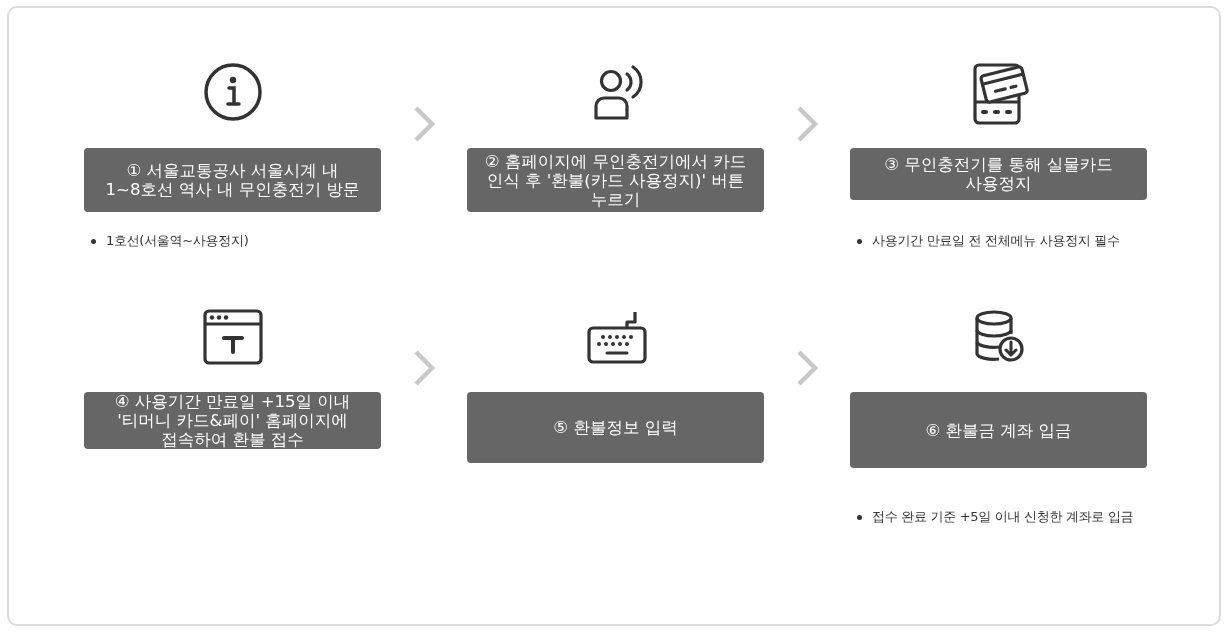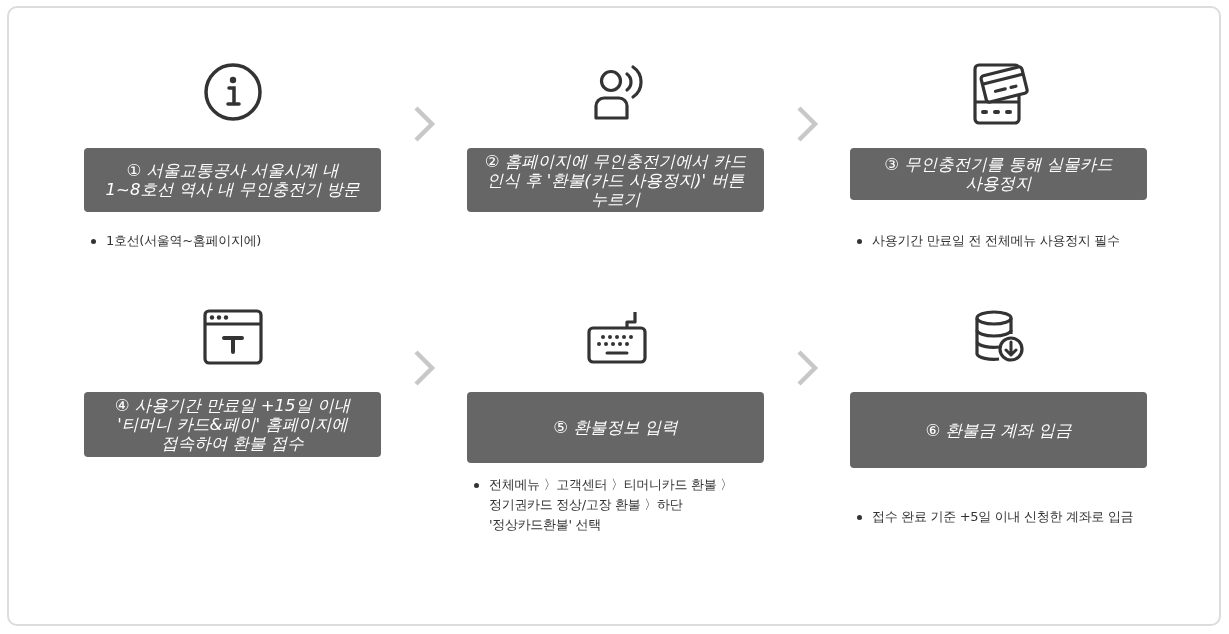--- a/index.html
+++ b/index.html
@@ -12,7 +12,7 @@
   .icon svg { width:100%; height:100%; display:block; }
   .box { position:absolute; left:0; width:297px; background:#666666; border-radius:4px;
          color:#ffffff; font-size:16.5px; line-height:19px; text-align:center;
-         display:flex; align-items:center; justify-content:center; box-sizing:border-box; padding:8px 12px;font-style:italic; }
+         display:flex; align-items:center; justify-content:center; box-sizing:border-box; padding:8px 12px; }
   .box span { white-space:pre-line; }
   ul.notes { position:absolute; left:0; margin:0; padding:0 0 0 22px; list-style:none; width:300px; }
   ul.notes li { position:relative; font-size:13px; line-height:20px; color:#333; letter-spacing:-0.3px; margin-bottom:10px; white-space:pre-line; }

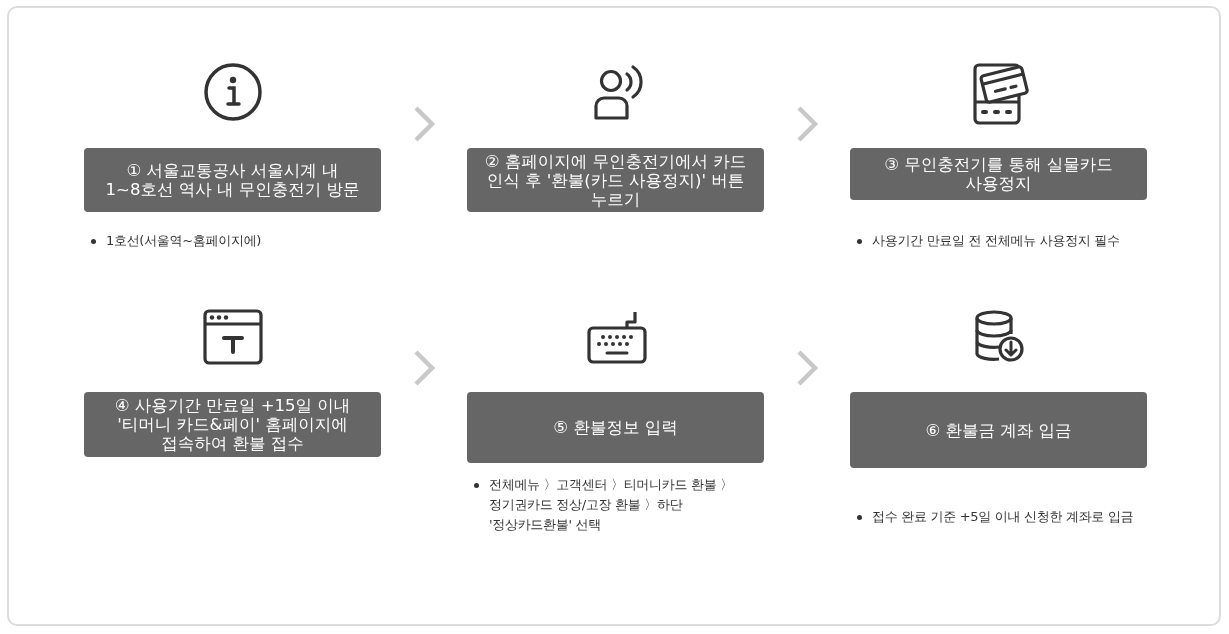--- a/index.html
+++ b/index.html
@@ -38,7 +38,7 @@
 1~8호선 역사 내 무인충전기 방문</span>
     </div>
   <ul class="notes" style="top:231px;">
-    <li>1호선(서울역~홈페이지에)</li>
+    <li>1호선(서울역~사용정지)</li>
   </ul>
 </div>
 

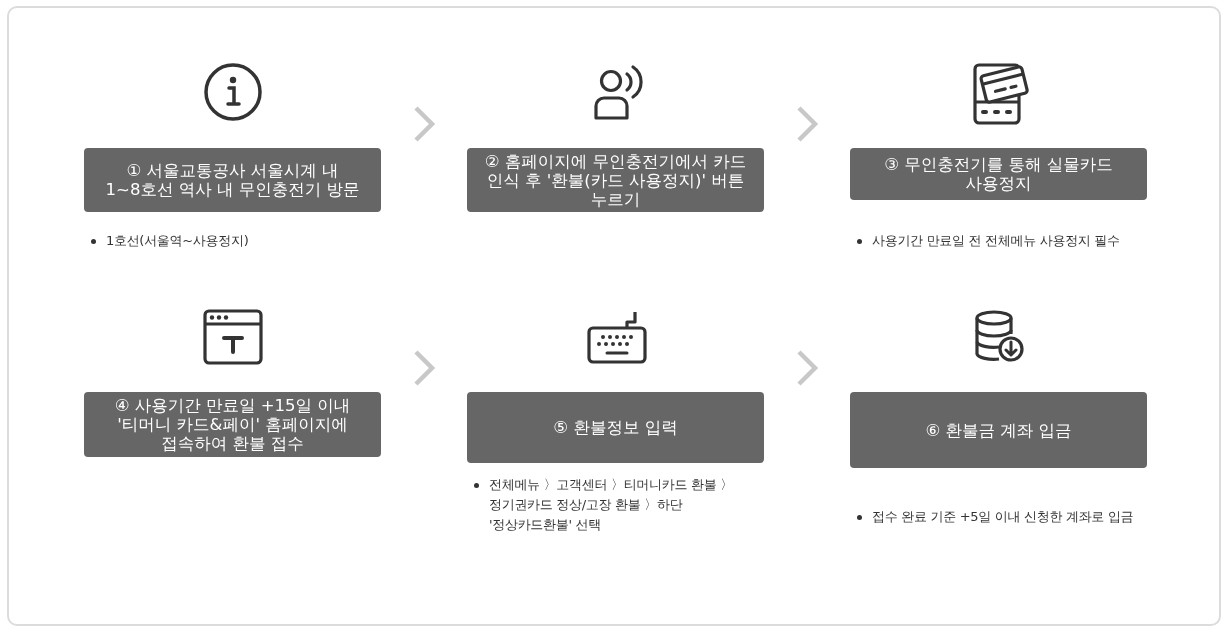--- a/index.html
+++ b/index.html
@@ -110,7 +110,7 @@
       <path d="M26 32 h18 M35 32 v14" fill="none" stroke="#333" stroke-width="4" stroke-linecap="round"></path>
     </svg>
   </div>
-  <div class="box" style="top:392px;height:65px;">
+  <div class="box" style="top:392px;height:57px;">
       <span>④ 사용기간 만료일 +15일 이내
 '티머니 카드&amp;페이' 홈페이지에
 접속하여 환불 접수</span>

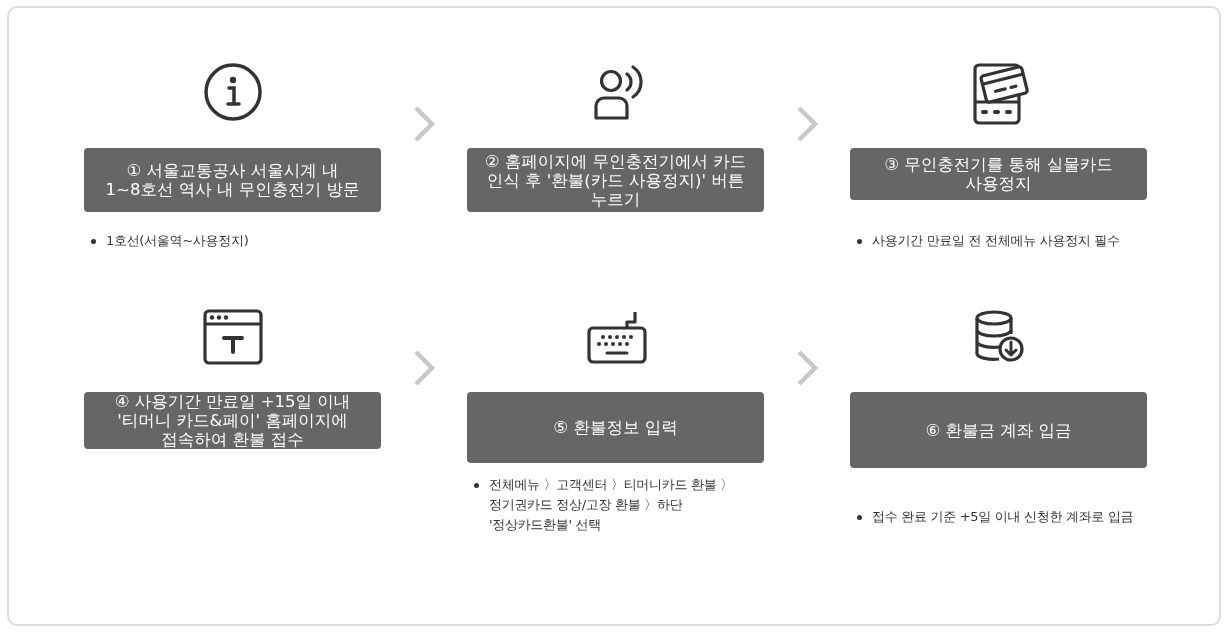--- a/index.html
+++ b/index.html
@@ -147,9 +147,6 @@
       <span>⑤ 환불정보 입력</span>
     </div>
   <ul class="notes" style="top:475px;">
-    <li>전체메뉴 〉고객센터 〉티머니카드 환불 〉
-정기권카드 정상/고장 환불 〉하단
-'정상카드환불' 선택</li>
   </ul>
 </div>
 

